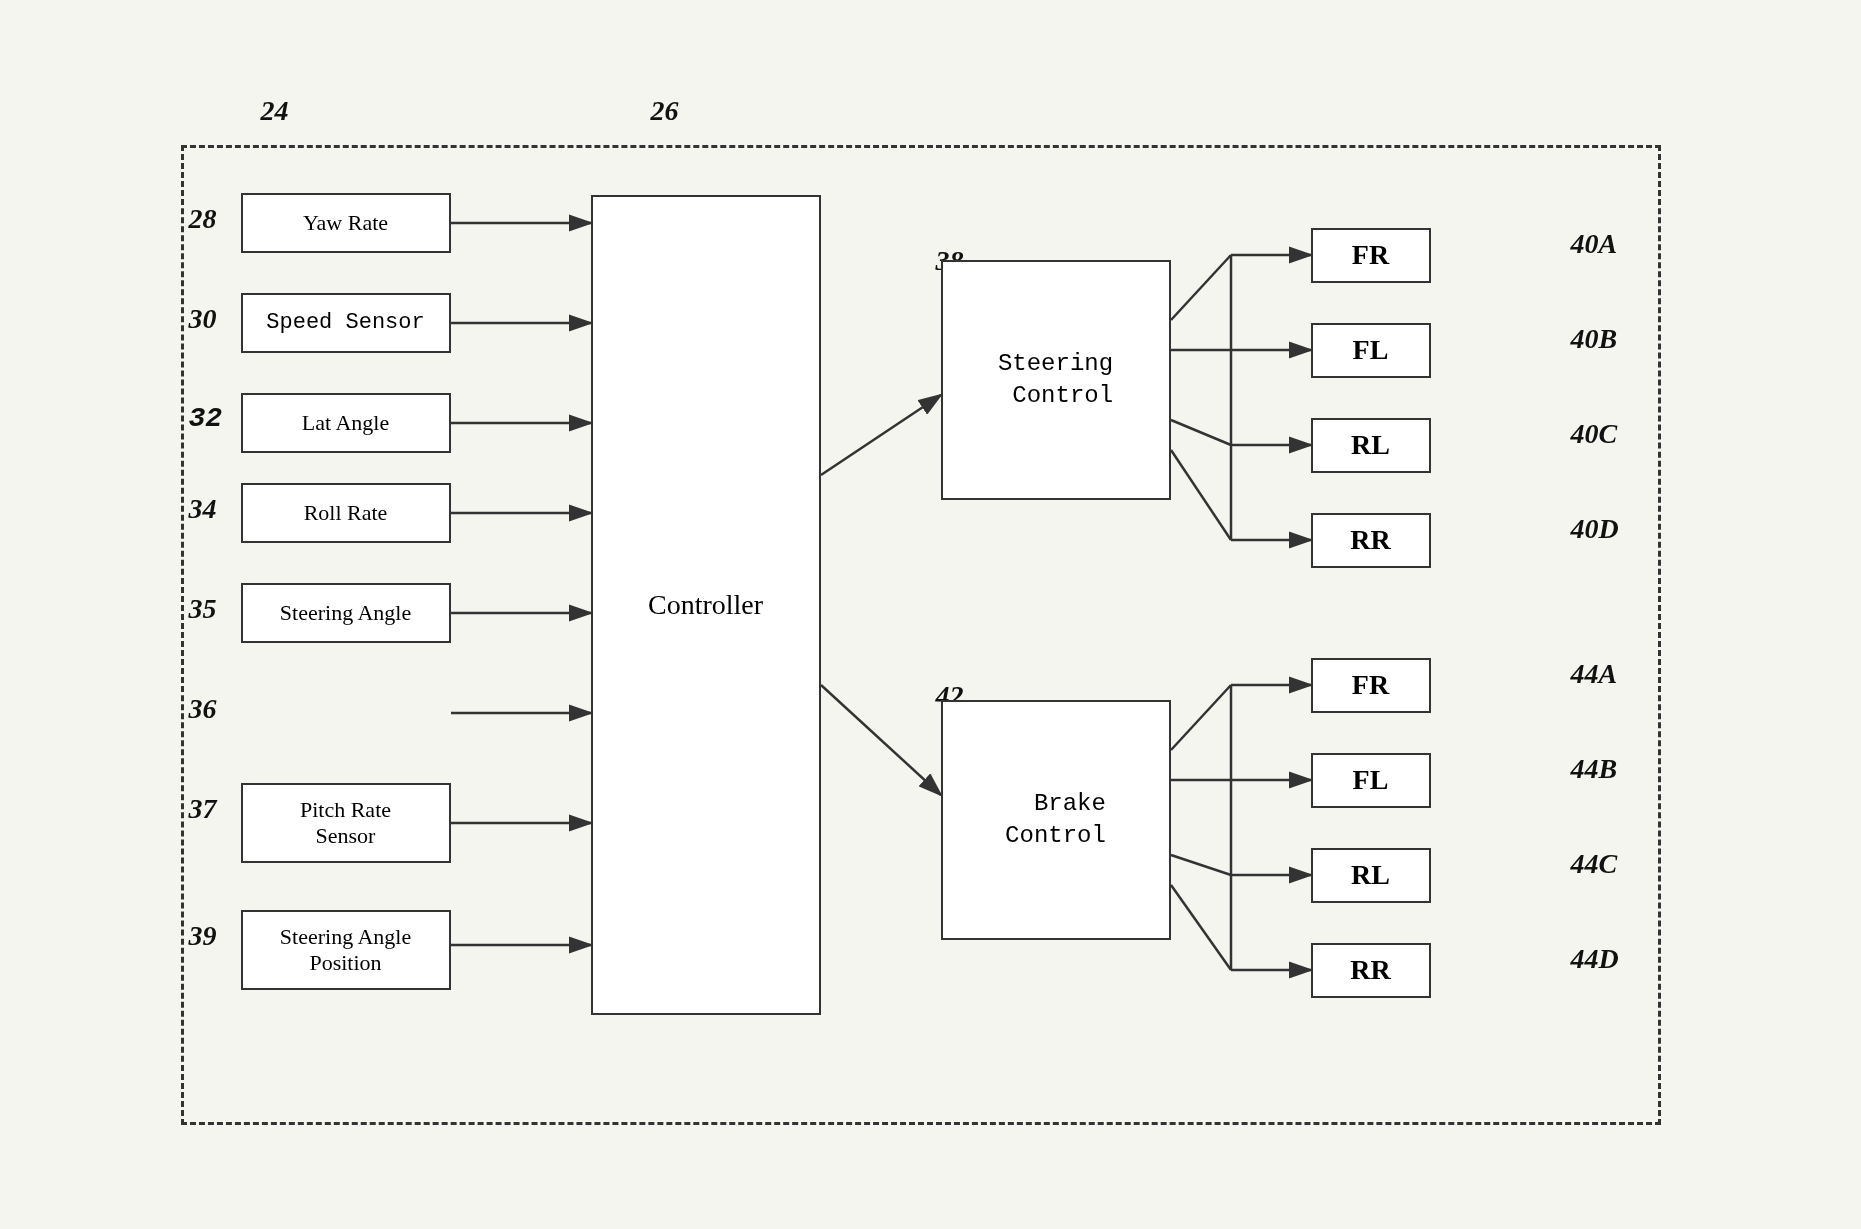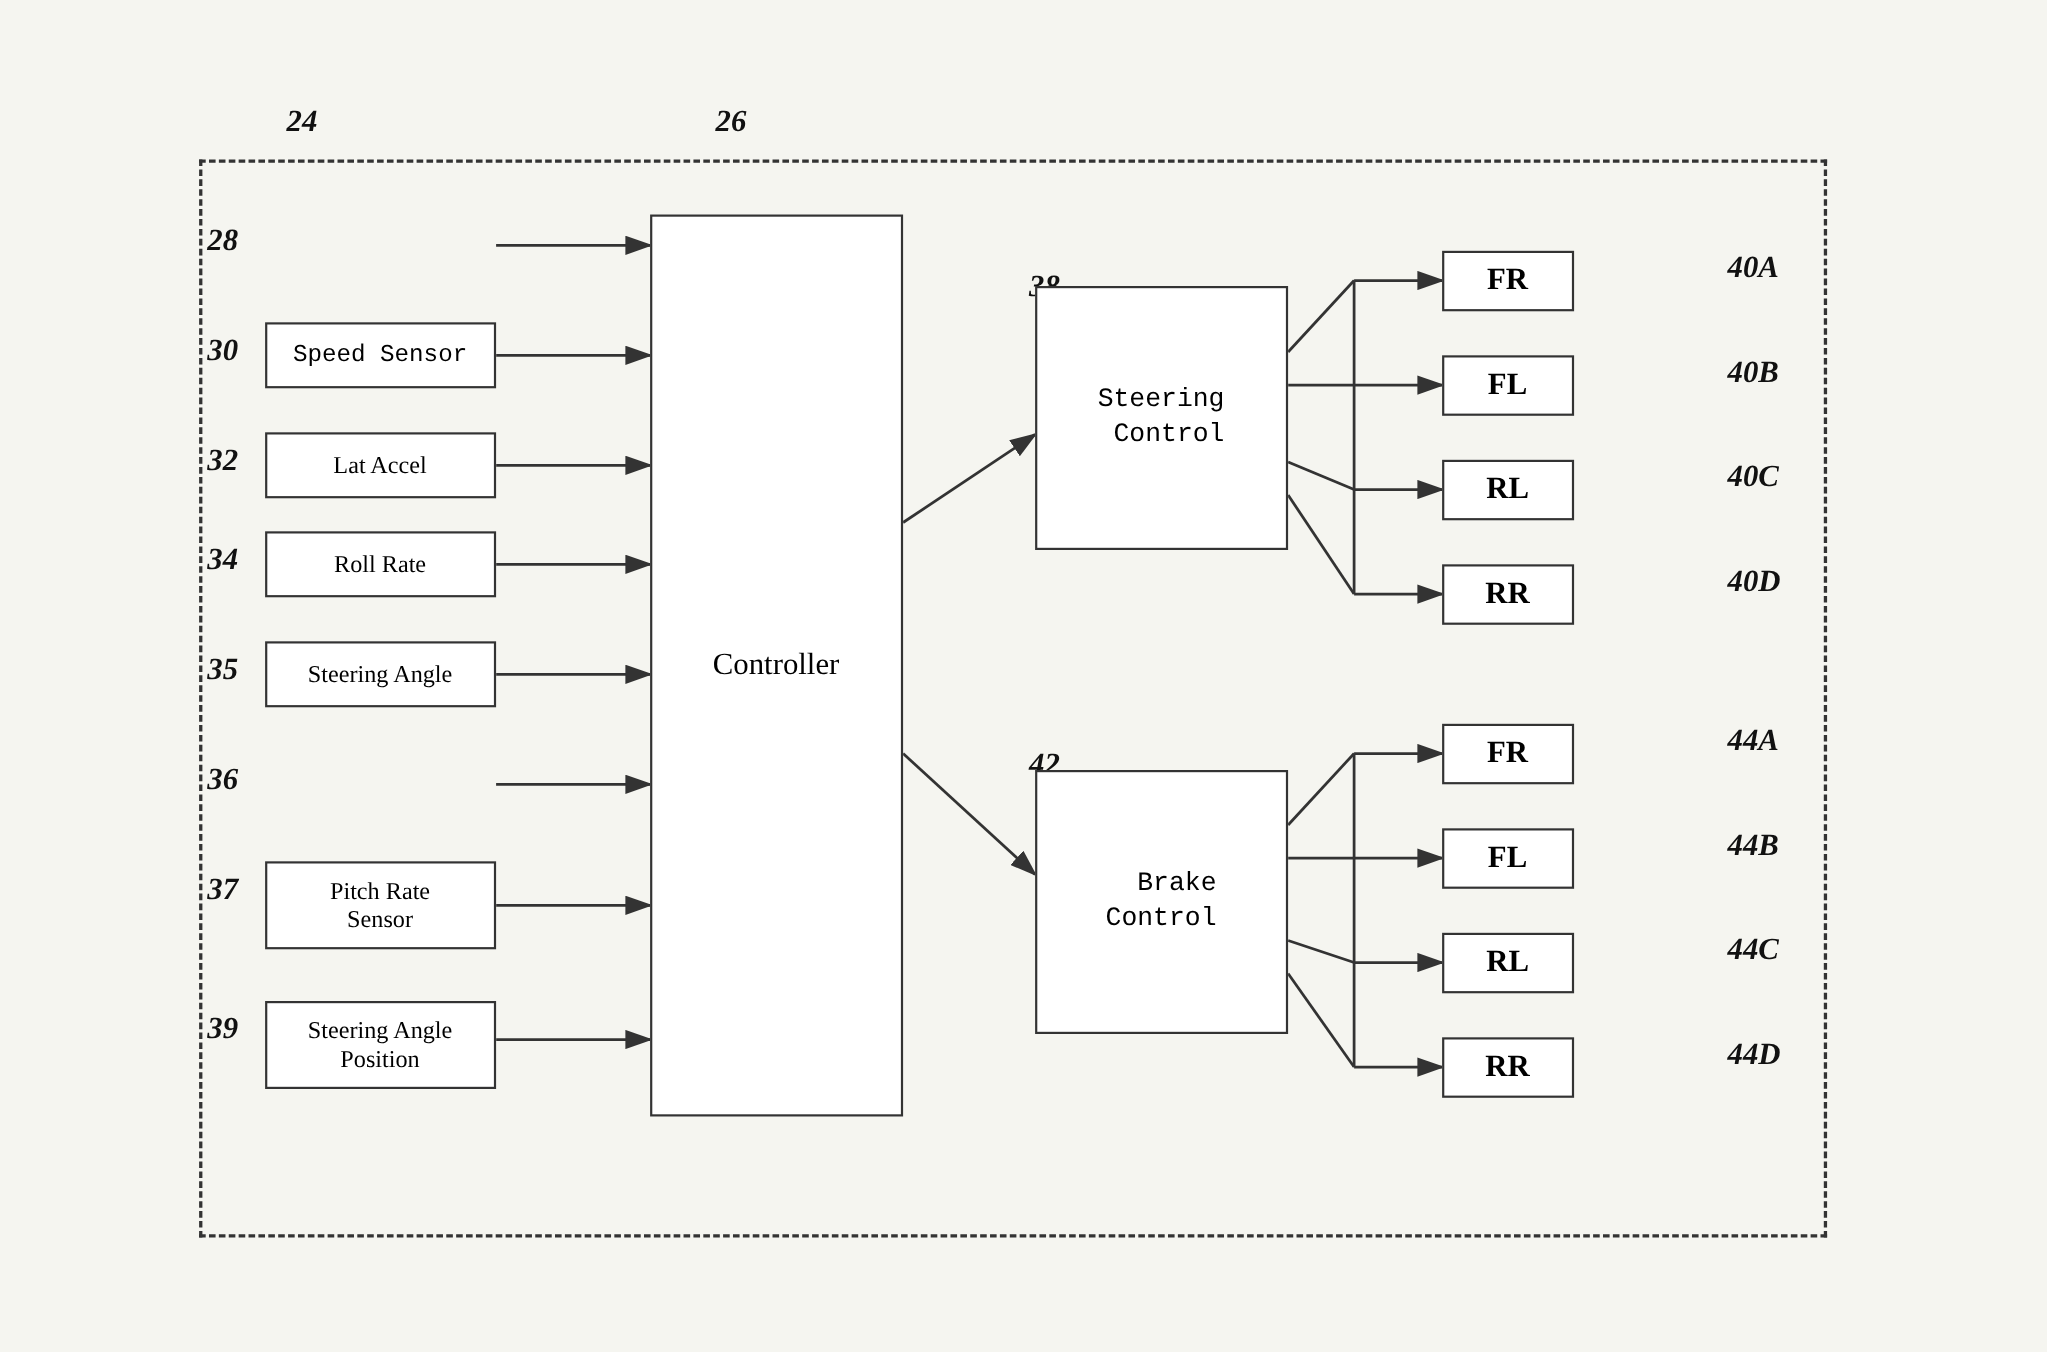--- a/index.html
+++ b/index.html
@@ -184,6 +184,9 @@
   <div class="ref-label" style="top:783px; left:1490px;">44C</div>
   <div class="ref-label" style="top:878px; left:1490px;">44D</div>
 
+  <div class="sensor-box" style="left:160px; top:128px; width:210px; height:60px;">
+    <span>Yaw Rate</span>
+  </div>
   <div class="sensor-box" style="left:160px; top:228px; width:210px; height:60px;font-family:Liberation Mono, monospace;">
     <span>Speed Sensor</span>
   </div>

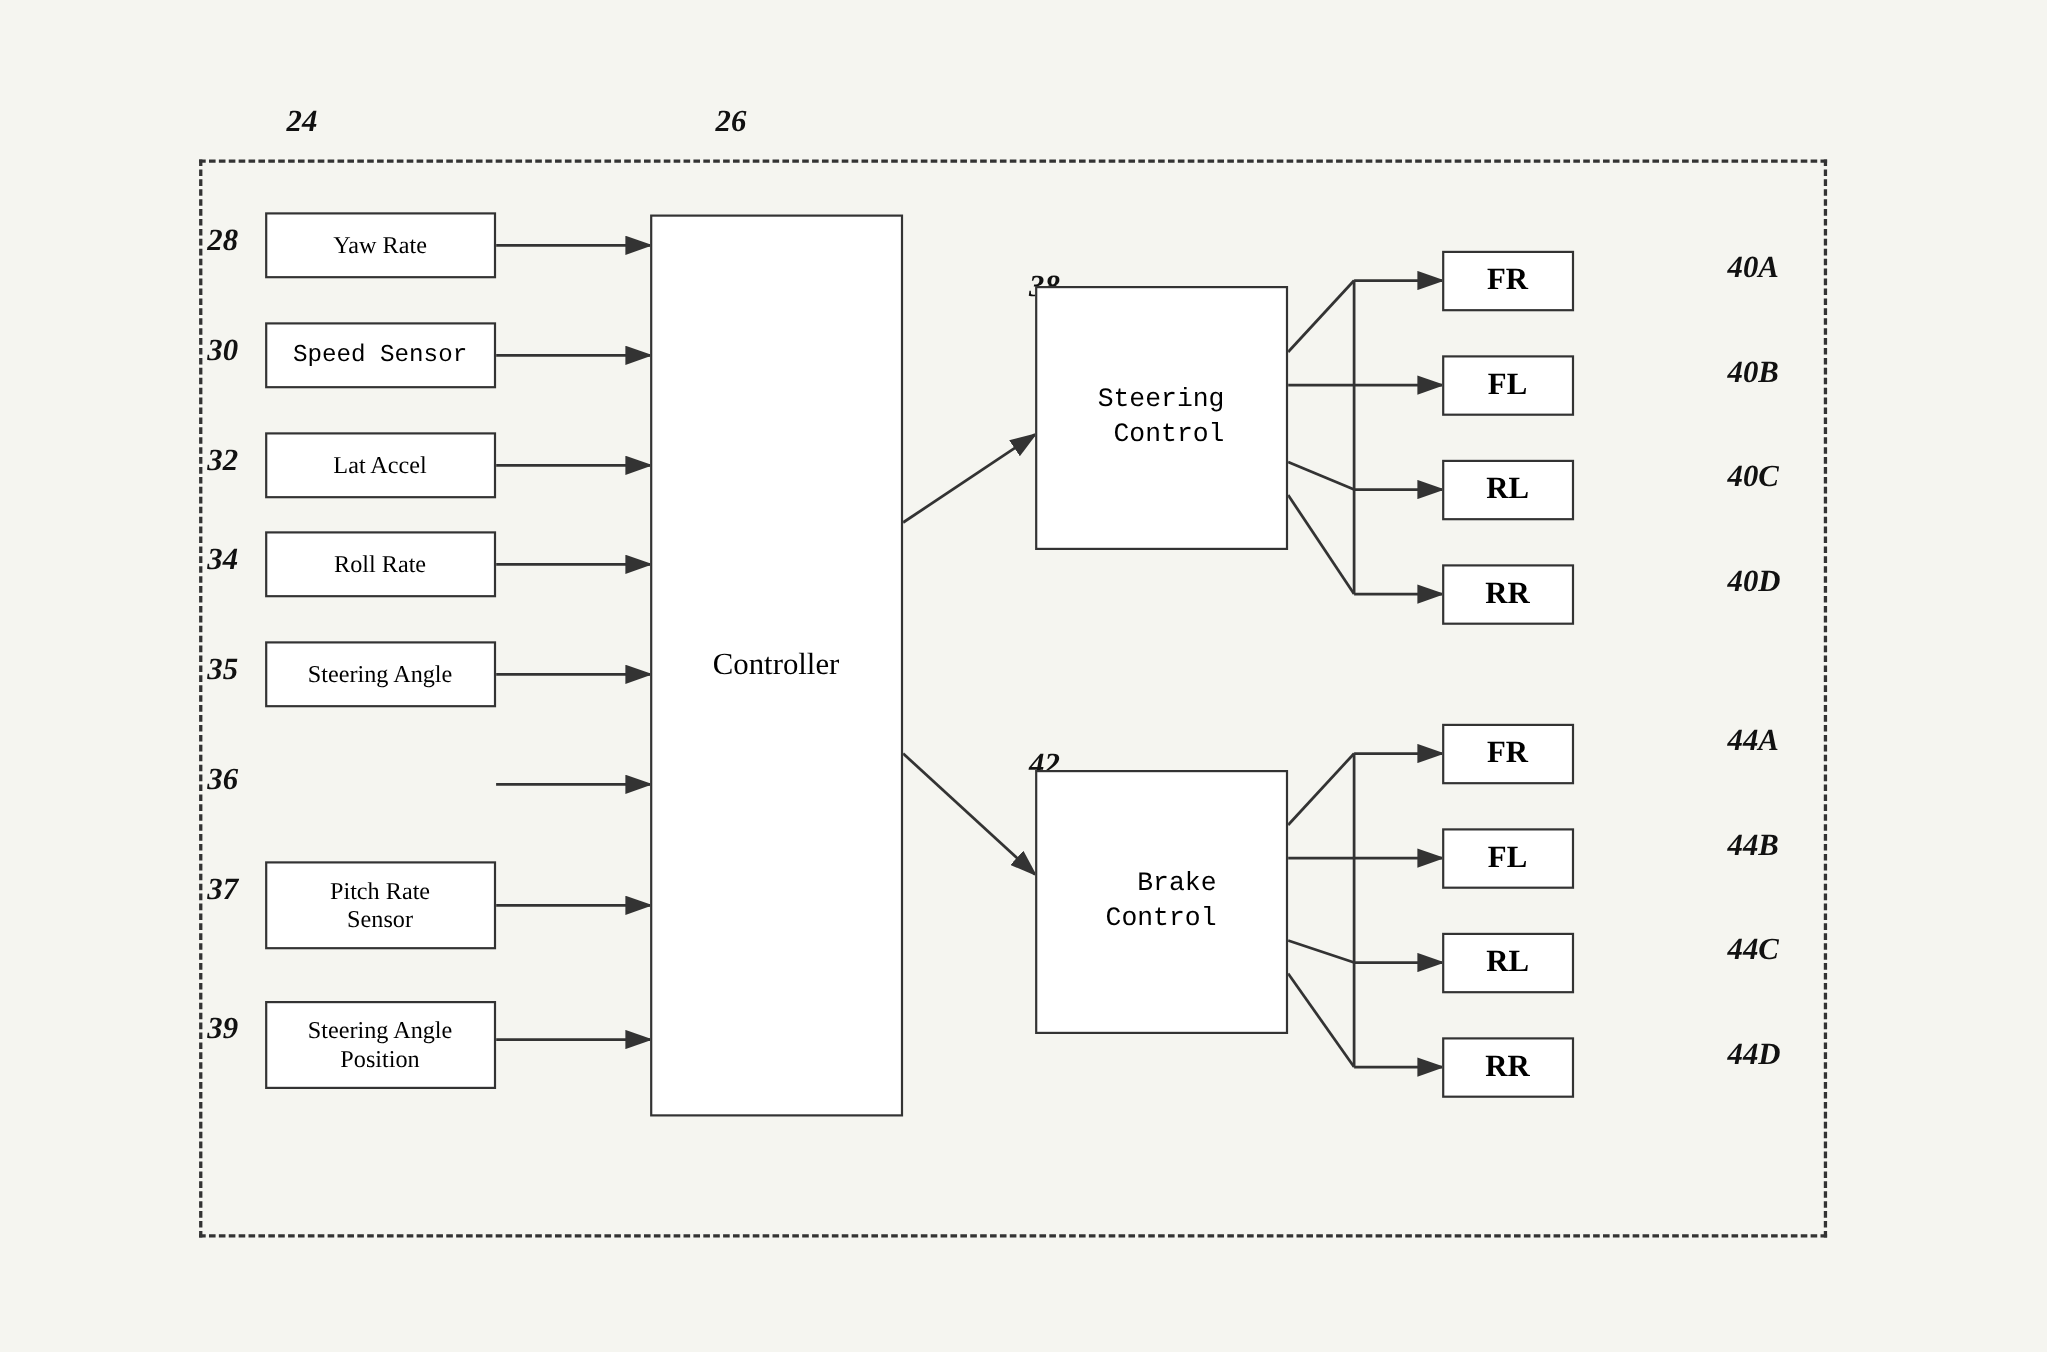--- a/index.html
+++ b/index.html
@@ -164,7 +164,7 @@
 
   <div class="ref-label" style="top:138px; left:108px;">28</div>
   <div class="ref-label" style="top:238px; left:108px;">30</div>
-  <div class="ref-label" style="top:338px; left:108px;">32</div>
+  <div class="ref-label" style="top:338px; left:108px;font-family:Liberation Mono, monospace;">32</div>
   <div class="ref-label" style="top:428px; left:108px;">34</div>
   <div class="ref-label" style="top:528px; left:108px;">35</div>
   <div class="ref-label" style="top:628px; left:108px;">36</div>

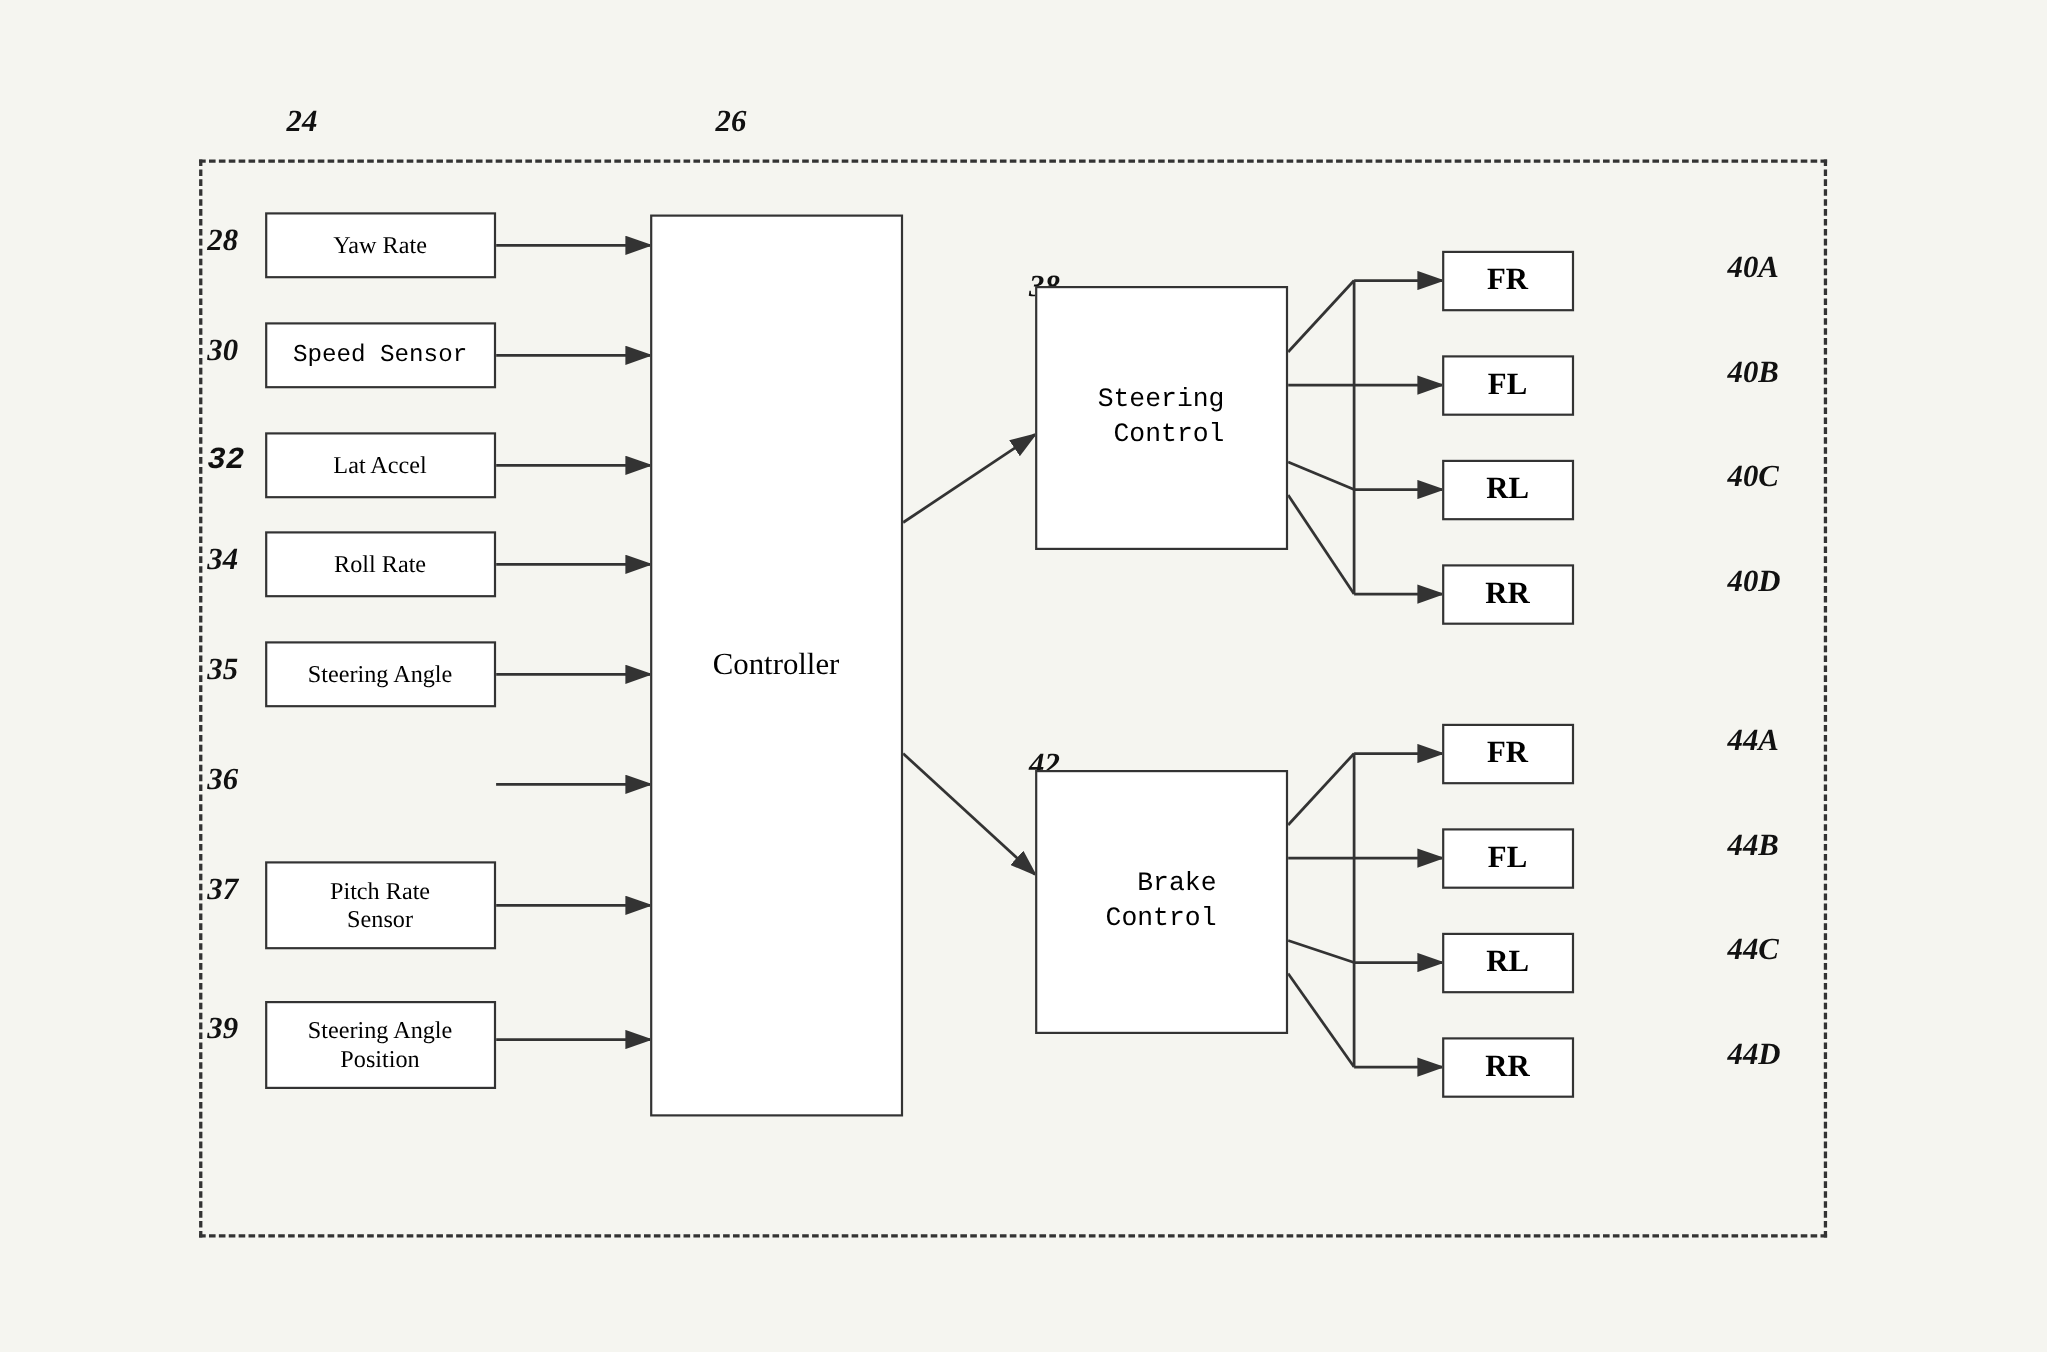--- a/index.html
+++ b/index.html
@@ -191,7 +191,7 @@
     <span>Speed Sensor</span>
   </div>
   <div class="sensor-box" style="left:160px; top:328px; width:210px; height:60px;">
-    <span>Lat Accel</span>
+    <span>Lat Angle</span>
   </div>
   <div class="sensor-box" style="left:160px; top:418px; width:210px; height:60px;">
     <span>Roll Rate</span>

